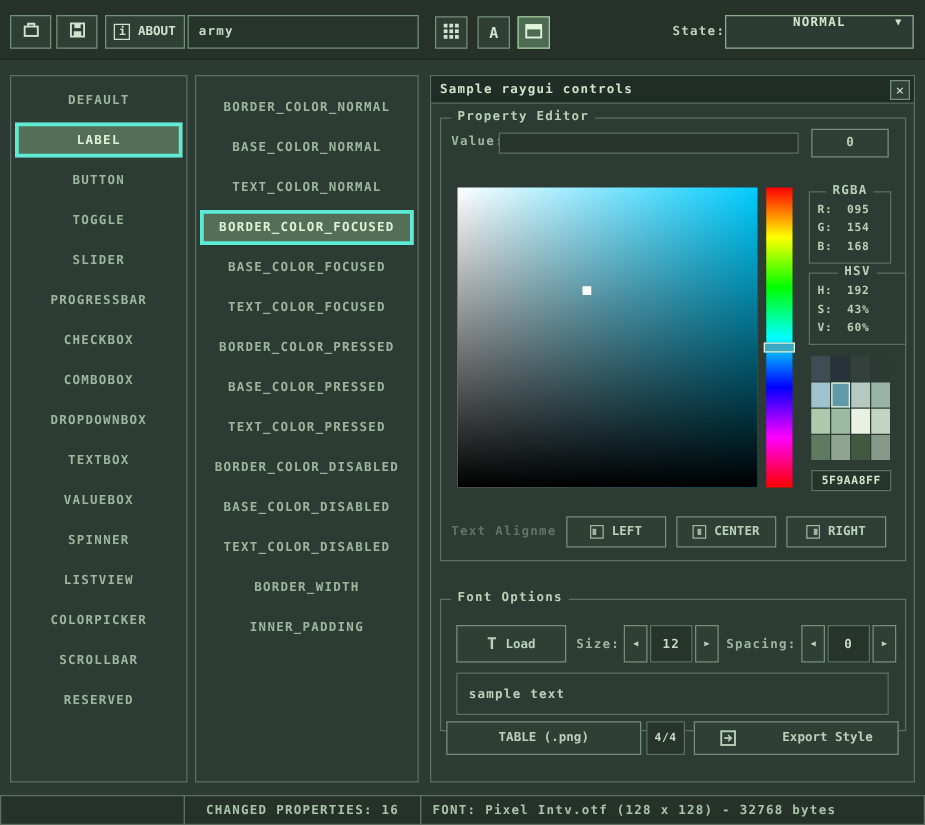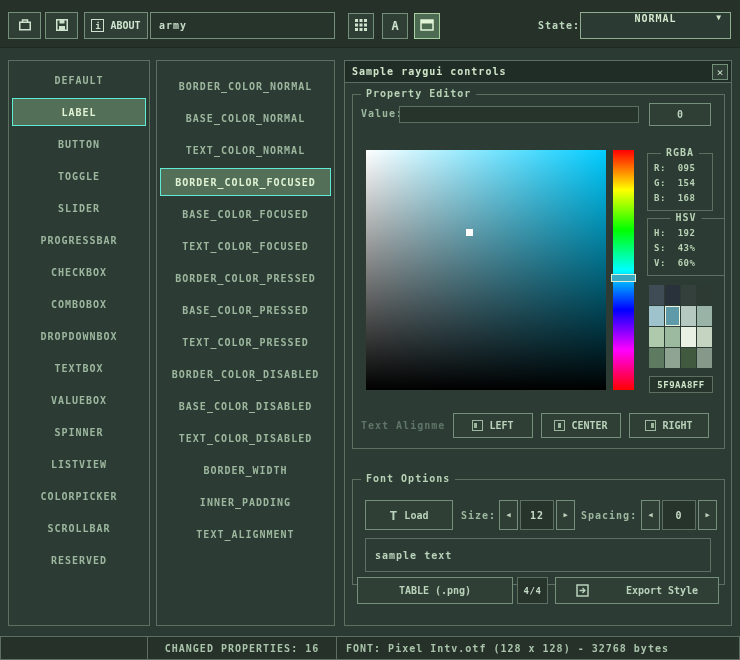--- a/index.html
+++ b/index.html
@@ -32,7 +32,7 @@
   #properties-panel { left:156px; width:179px; padding-top:9px; }
   .list-item { height:32px; margin:0 3px; display:flex; align-items:center; justify-content:center;
                color:#9cb79e; cursor:pointer; }
-  .list-item.selected { background:#546f57; border:1px solid #5eead4; color:#e0f2d4; height:28px; margin:2px 3px; }
+  .list-item.selected { background:#546f57; border:3px solid #5eead4; color:#e0f2d4; height:28px; margin:2px 3px; }
 
   
   #sample-window { position:absolute; left:344px; top:60px; width:388px; height:566px; border:1px solid #5c6f60; background:#2c3b34; }

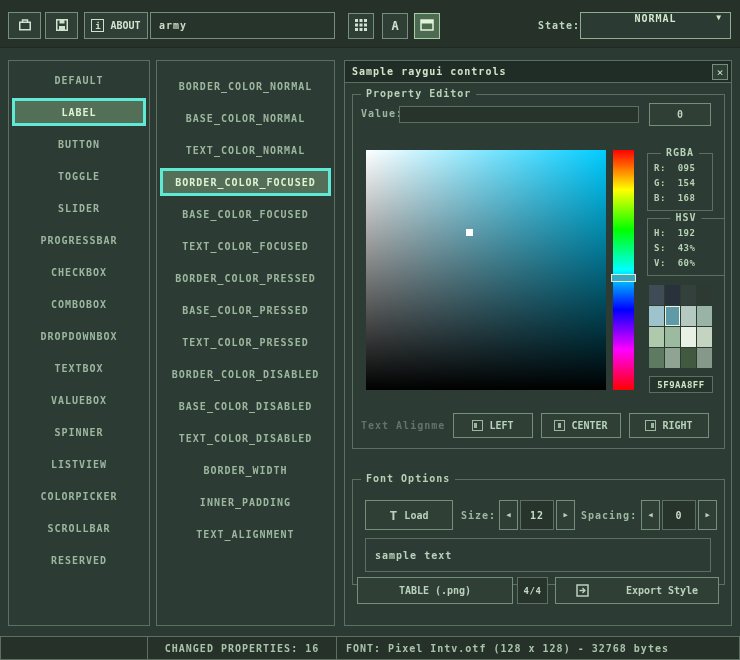--- a/index.html
+++ b/index.html
@@ -204,7 +204,6 @@
   <div class="list-item">TEXT_COLOR_DISABLED</div>
   <div class="list-item">BORDER_WIDTH</div>
   <div class="list-item">INNER_PADDING</div>
-  <div class="list-item">TEXT_ALIGNMENT</div>
 </div>
 
 <div id="sample-window">

